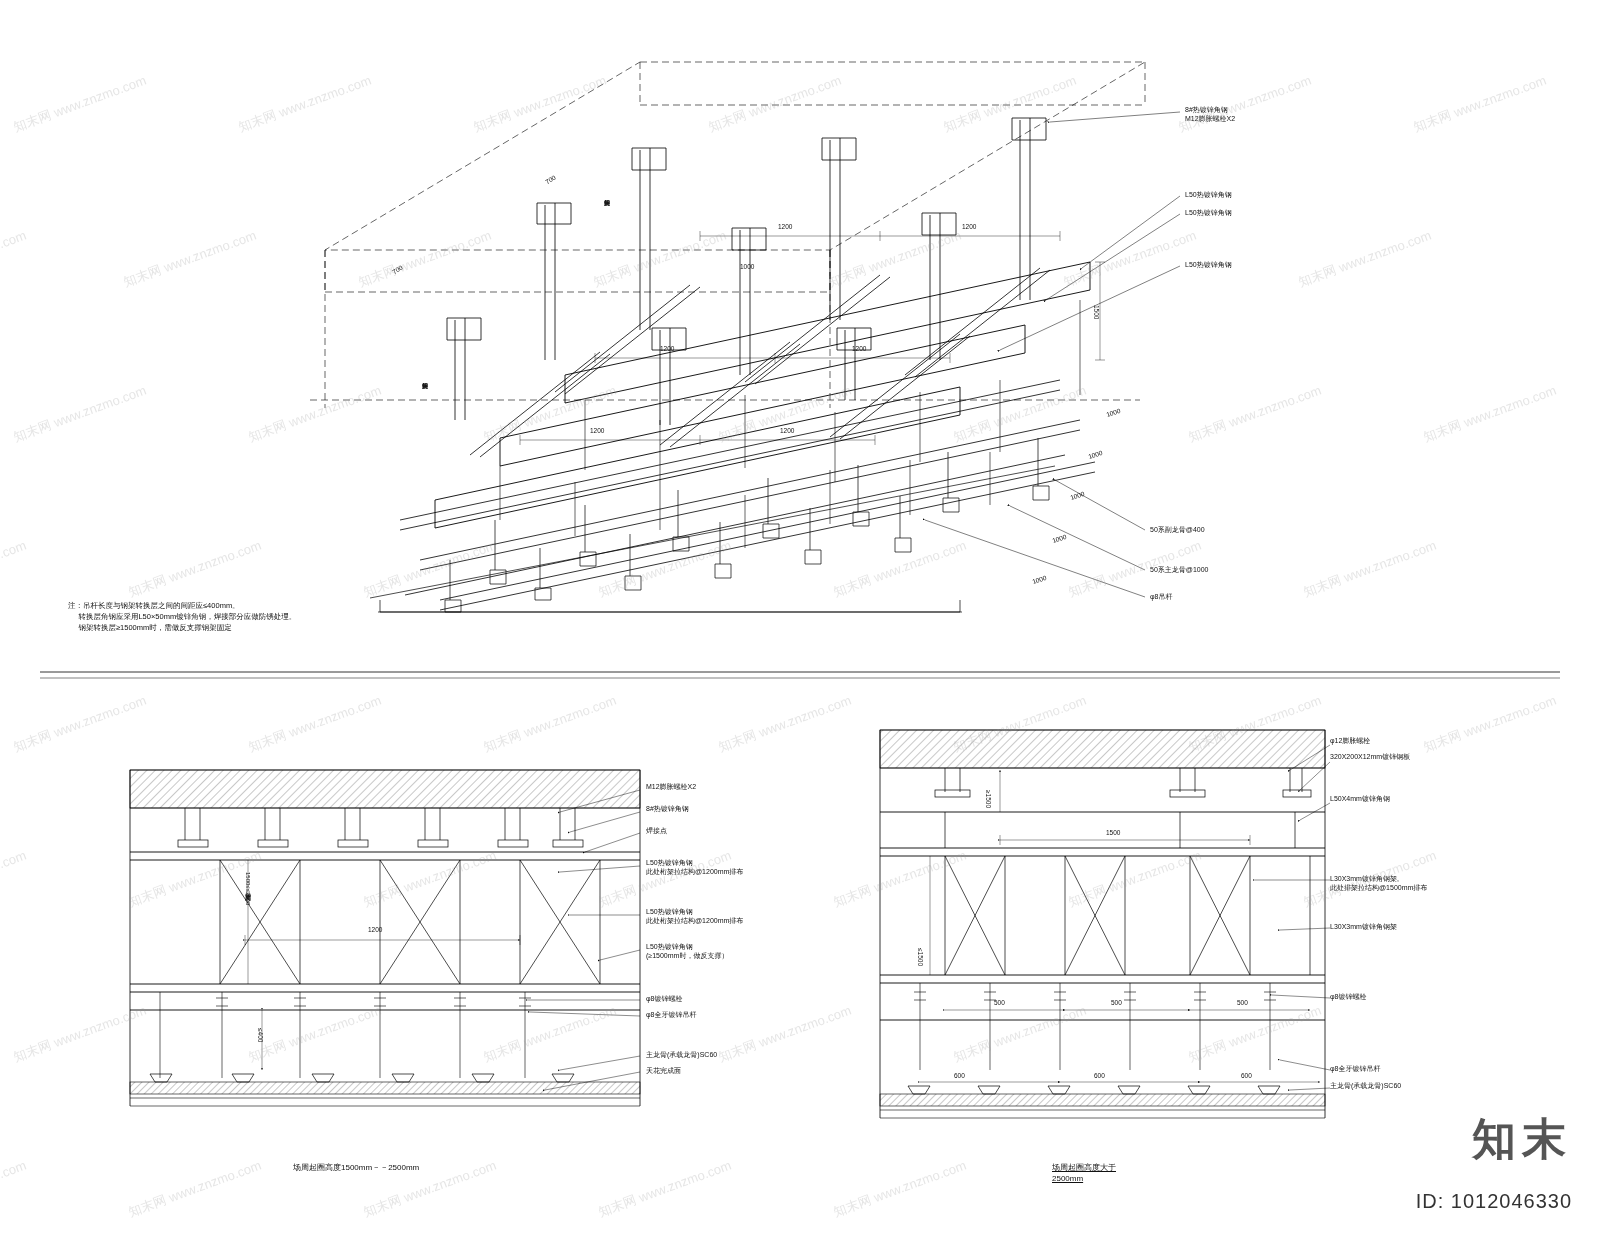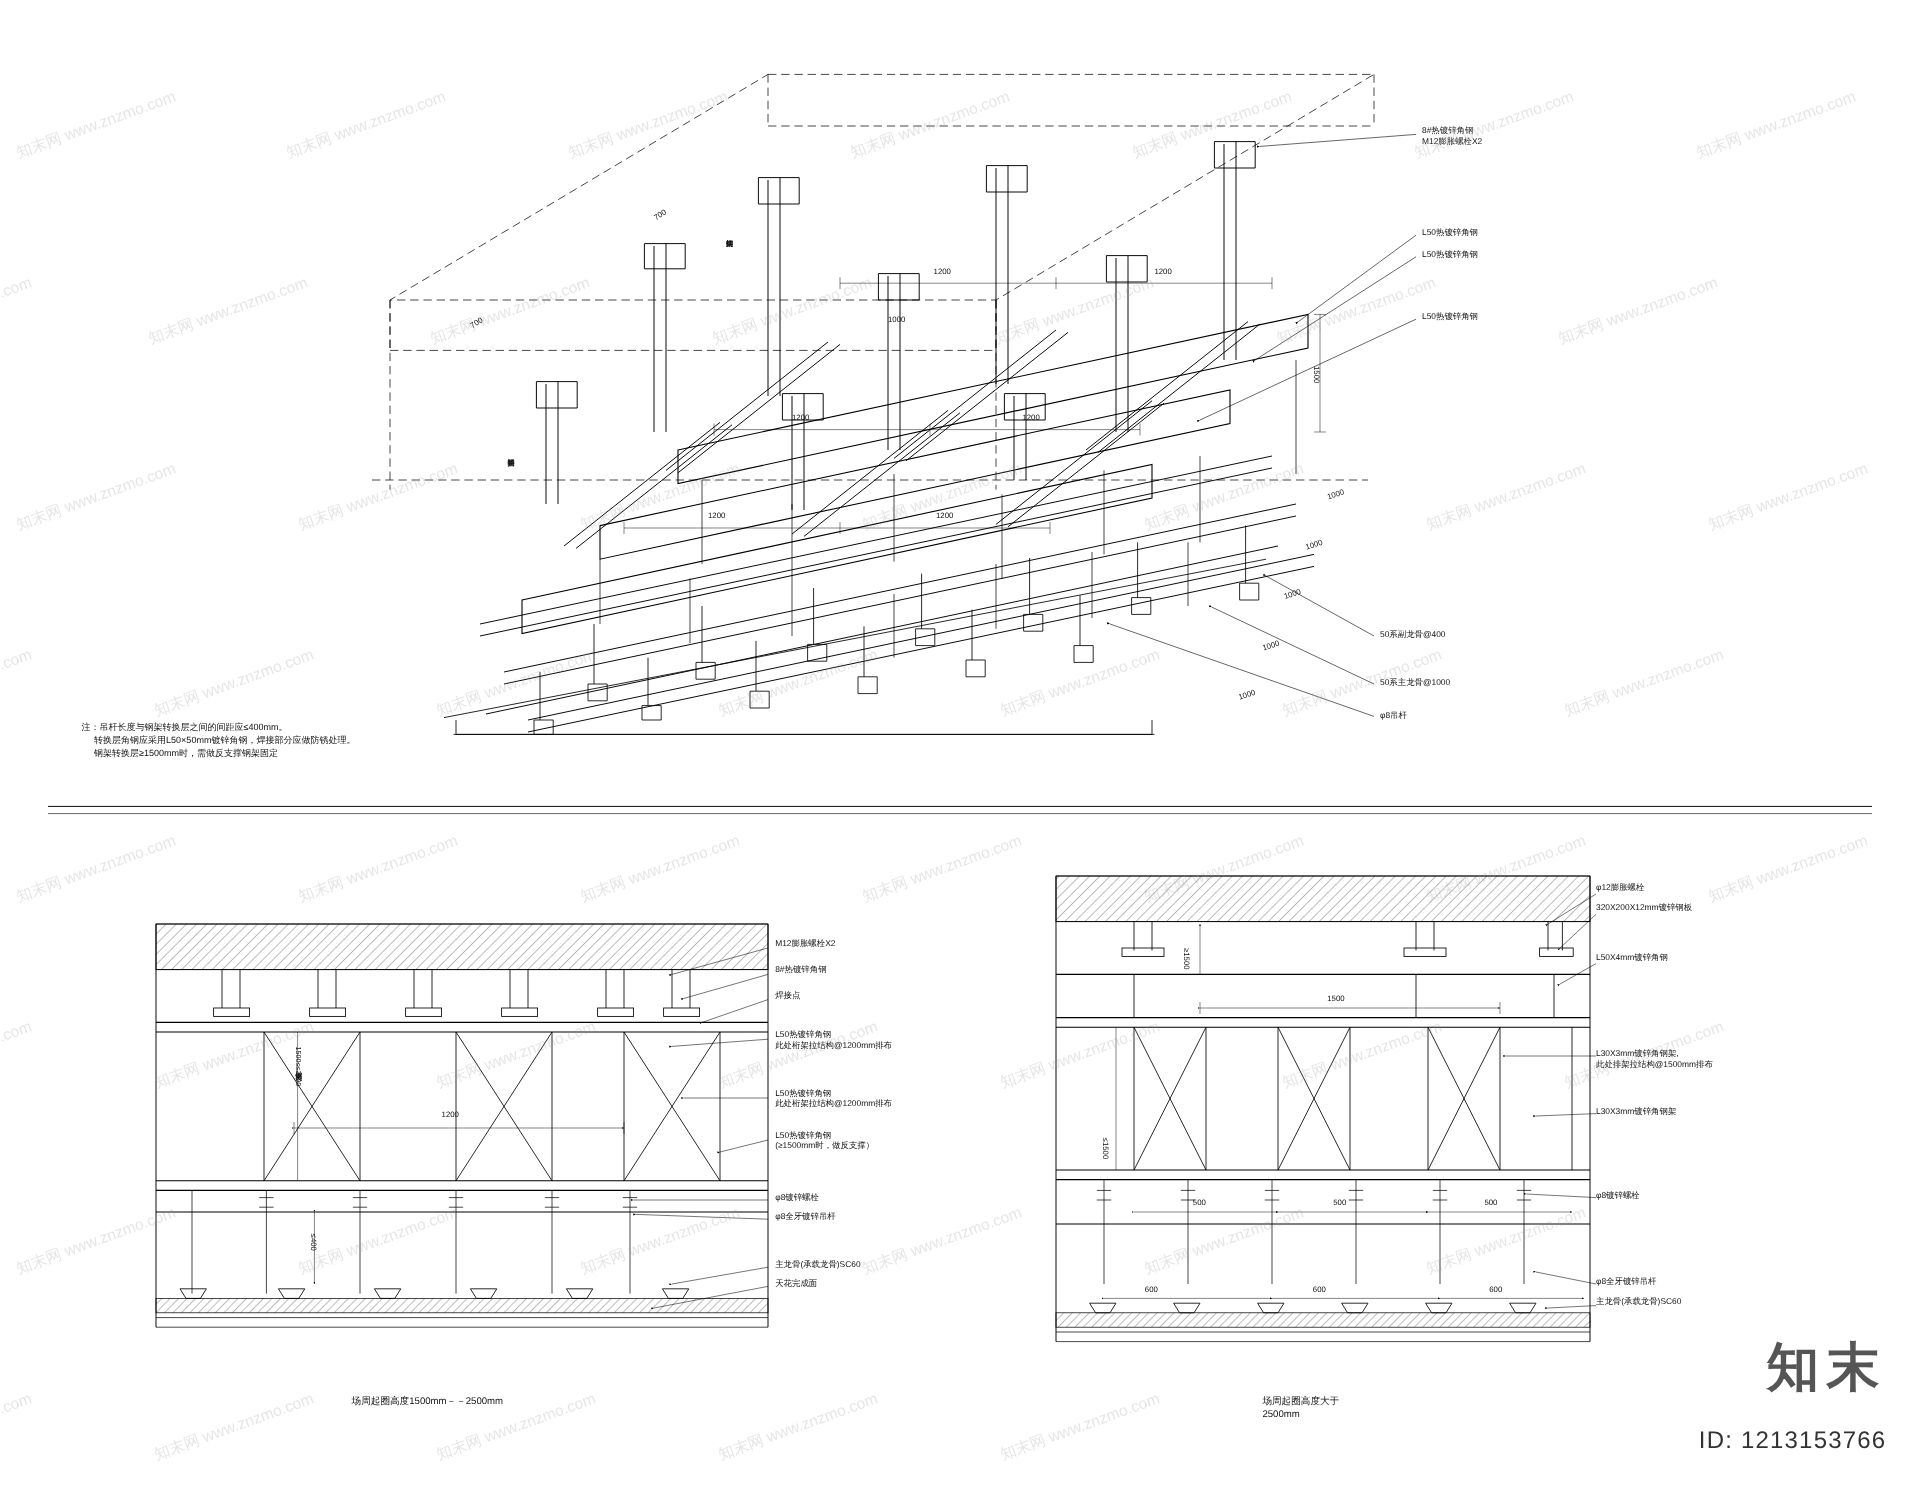--- a/index.html
+++ b/index.html
@@ -367,7 +367,7 @@
     <div class="lbl dim" style="left:1094px;top:1071px;">600</div>
     <div class="lbl dim" style="left:1241px;top:1071px;">600</div>
   </div>
-  <div class="cap" style="left:1052px;top:1162px;">场周起圈高度大于
+  <div class="cap" style="left:1052px;top:1162px;text-decoration:underline;">场周起圈高度大于
 2500mm</div>
 
   <div>

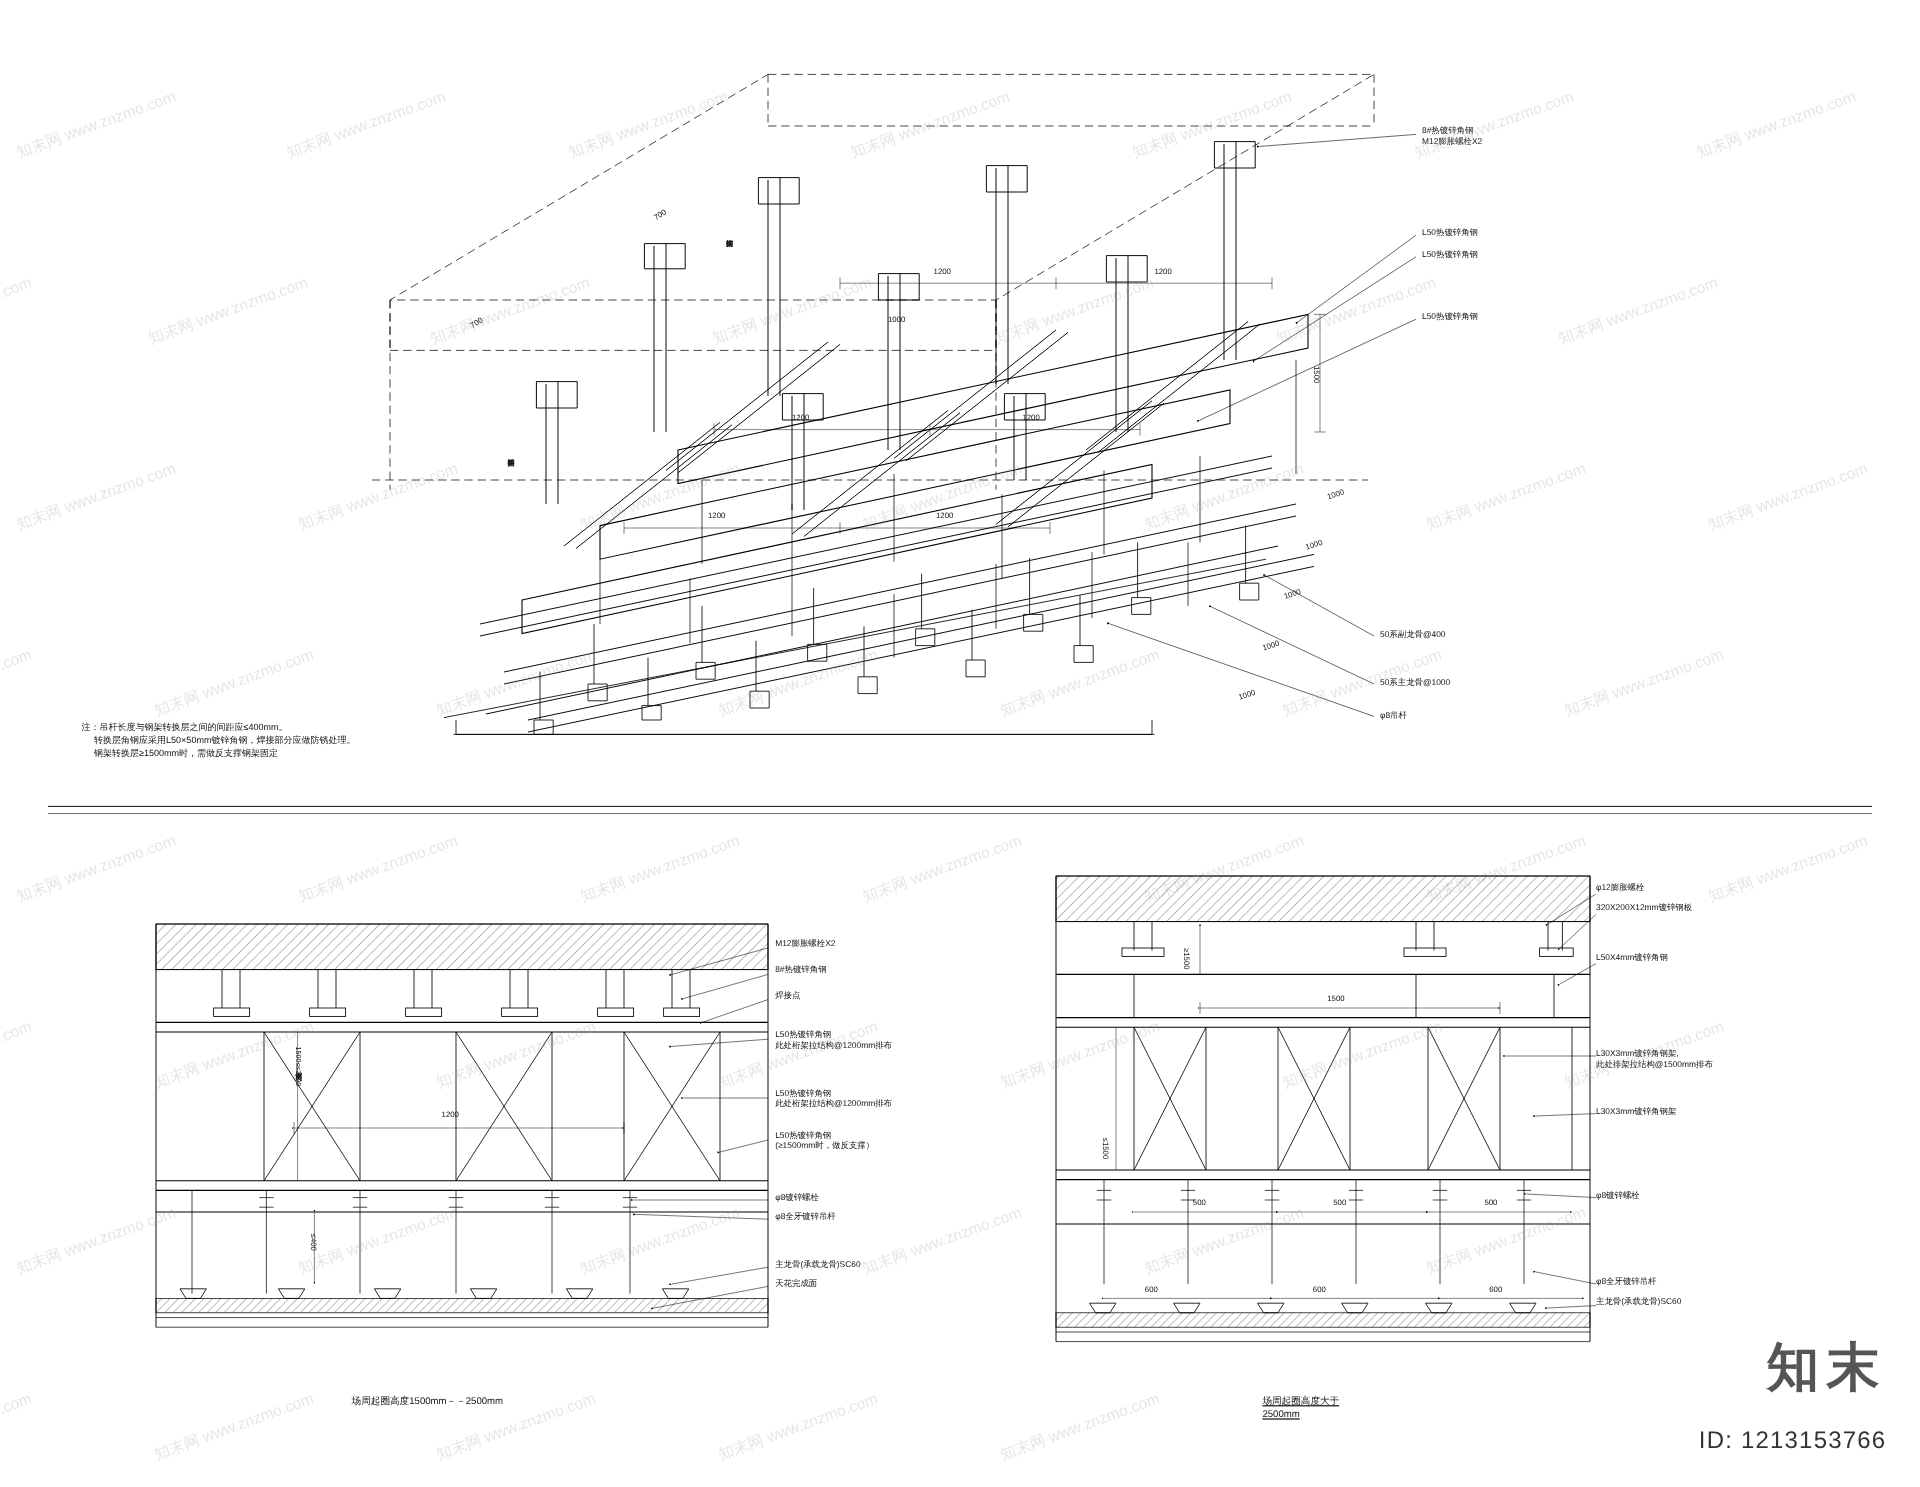--- a/index.html
+++ b/index.html
@@ -434,7 +434,7 @@
   </div>
 
   <div class="wmbig">知末</div>
-  <div class="idtxt">ID: 1213153766</div>
+  <div class="idtxt">ID: 1012046330</div>
 
 </div>
 

